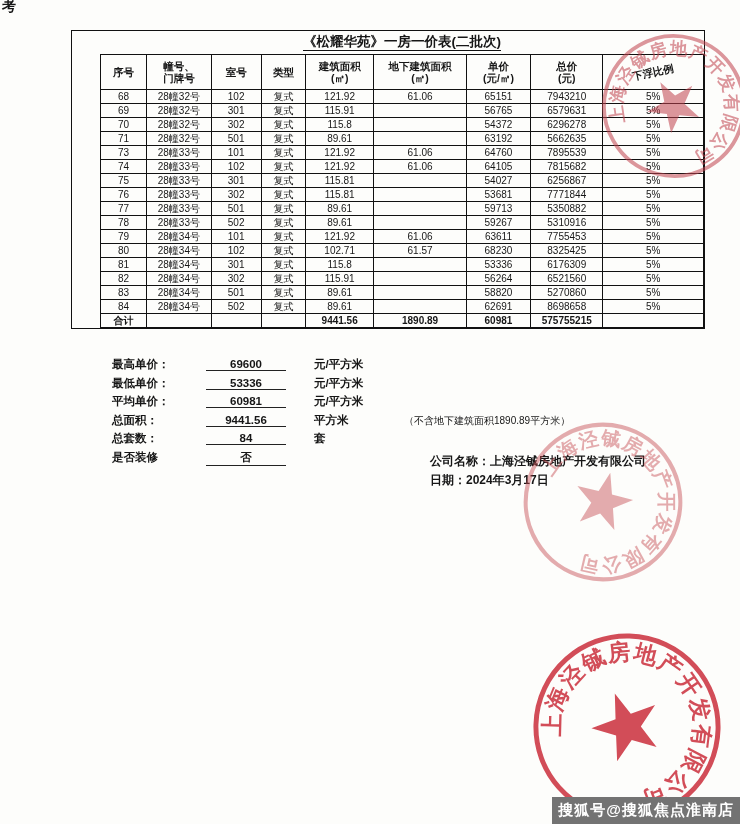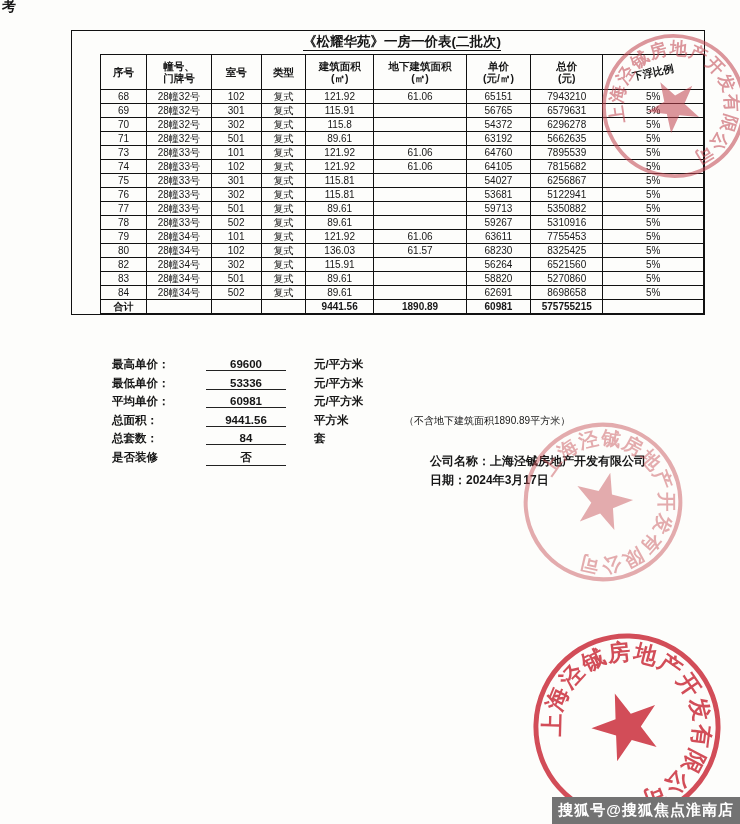--- a/index.html
+++ b/index.html
@@ -171,7 +171,7 @@
           <td>115.81</td>
           <td></td>
           <td>53681</td>
-          <td>5122941</td>
+          <td>7771844</td>
           <td>5%</td>
         </tr>
         <tr>

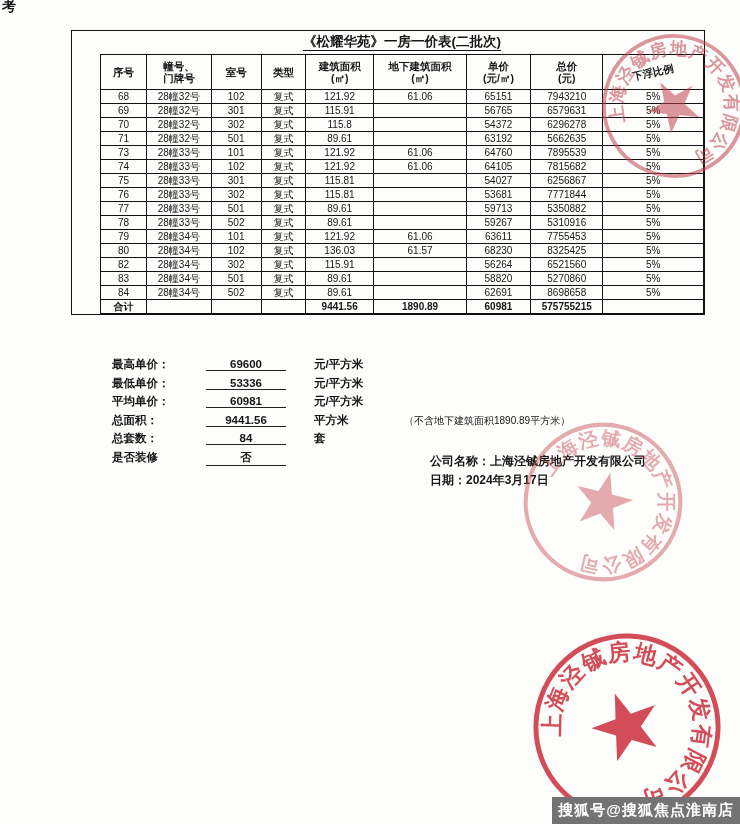--- a/index.html
+++ b/index.html
@@ -212,7 +212,7 @@
           <td>28幢34号</td>
           <td>102</td>
           <td>复式</td>
-          <td>136.03</td>
+          <td>102.71</td>
           <td>61.57</td>
           <td>68230</td>
           <td>8325425</td>

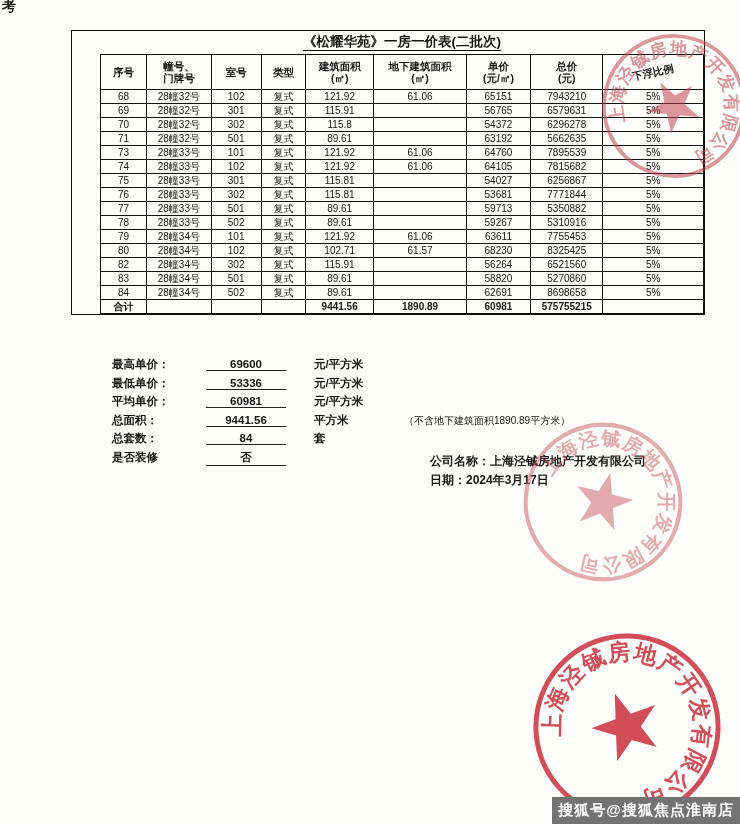--- a/index.html
+++ b/index.html
@@ -219,6 +219,17 @@
           <td>5%</td>
         </tr>
         <tr>
+          <td>81</td>
+          <td>28幢34号</td>
+          <td>301</td>
+          <td>复式</td>
+          <td>115.8</td>
+          <td></td>
+          <td>53336</td>
+          <td>6176309</td>
+          <td>5%</td>
+        </tr>
+        <tr>
           <td>82</td>
           <td>28幢34号</td>
           <td>302</td>

